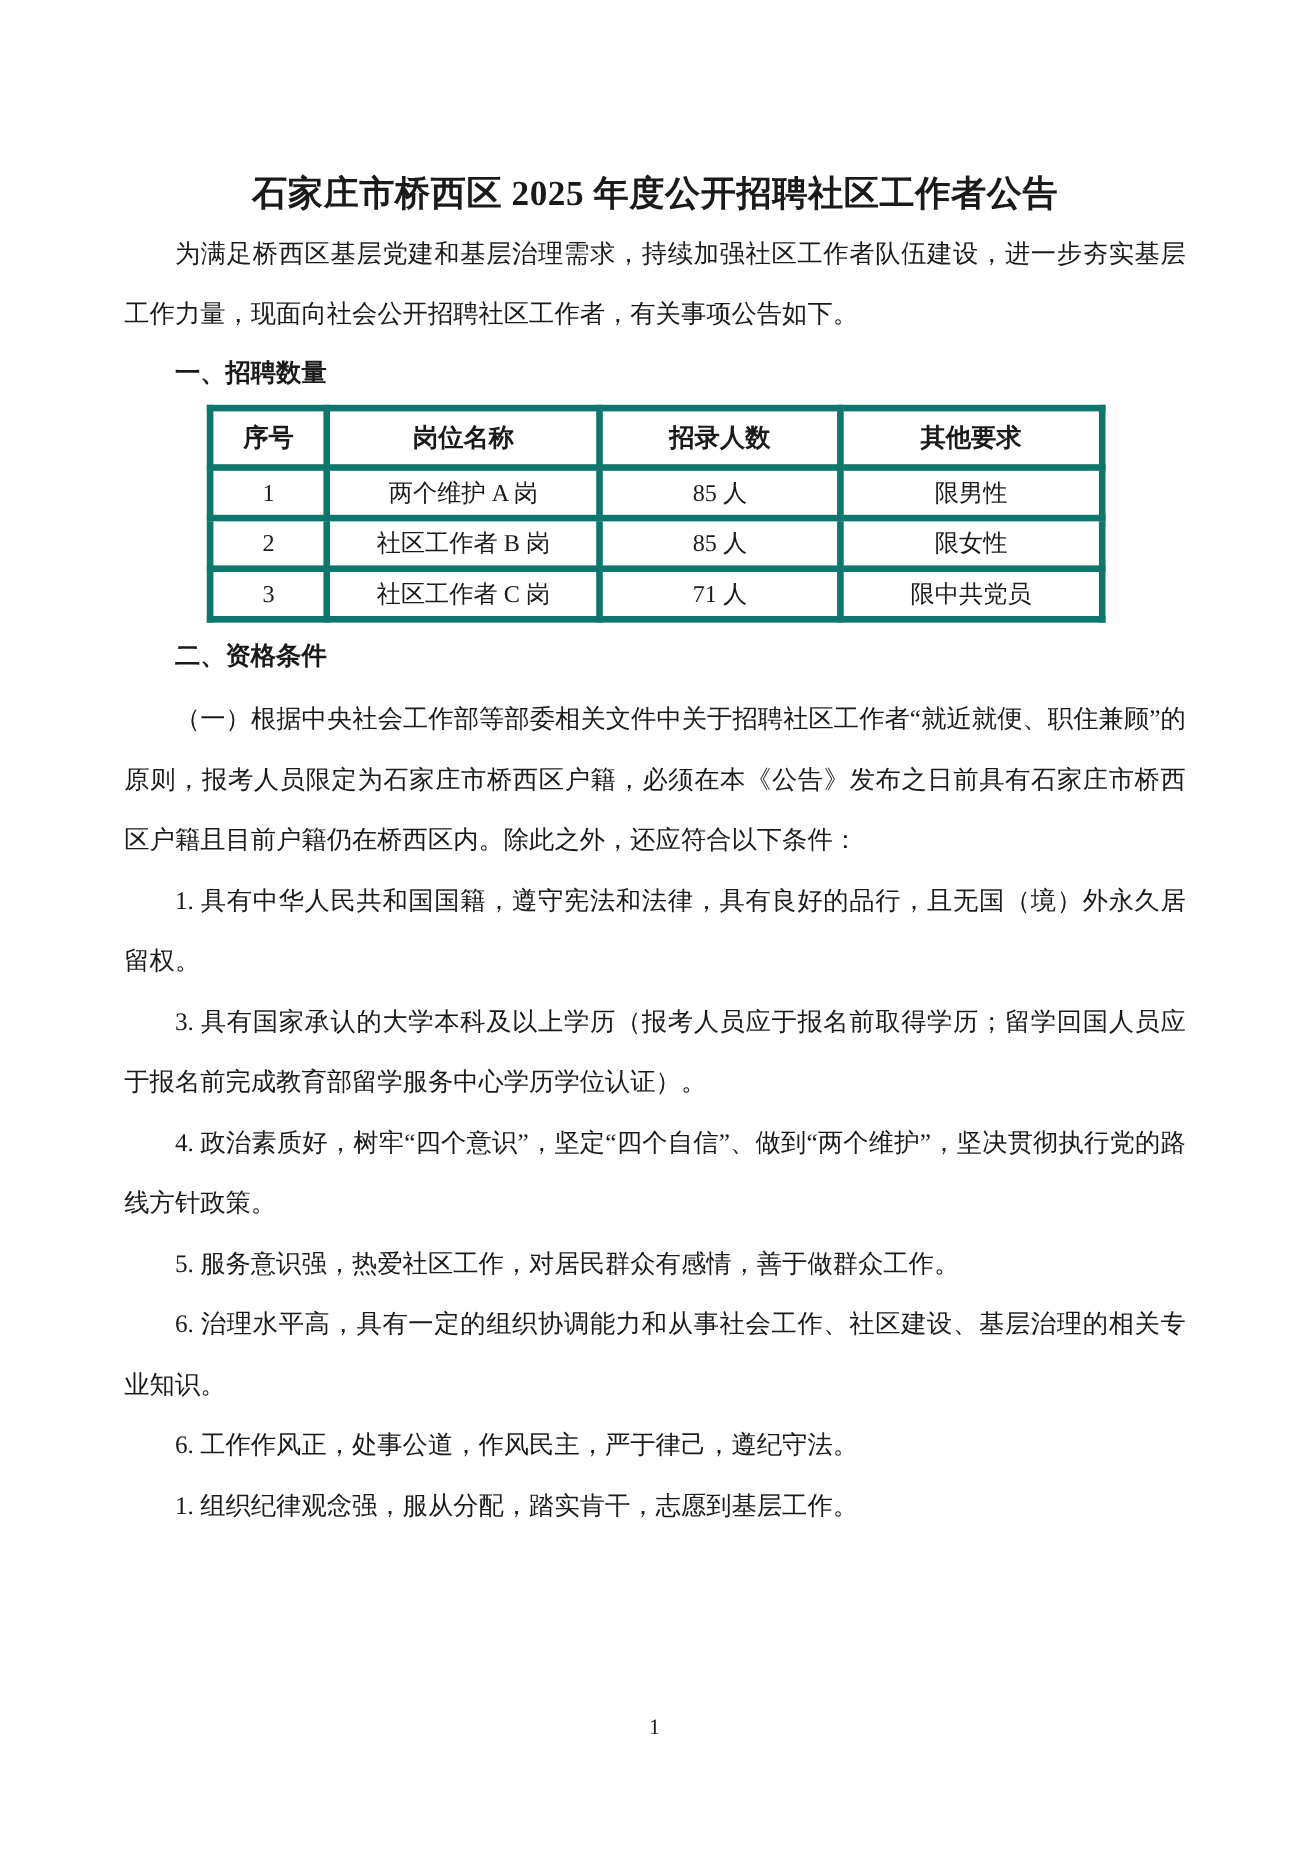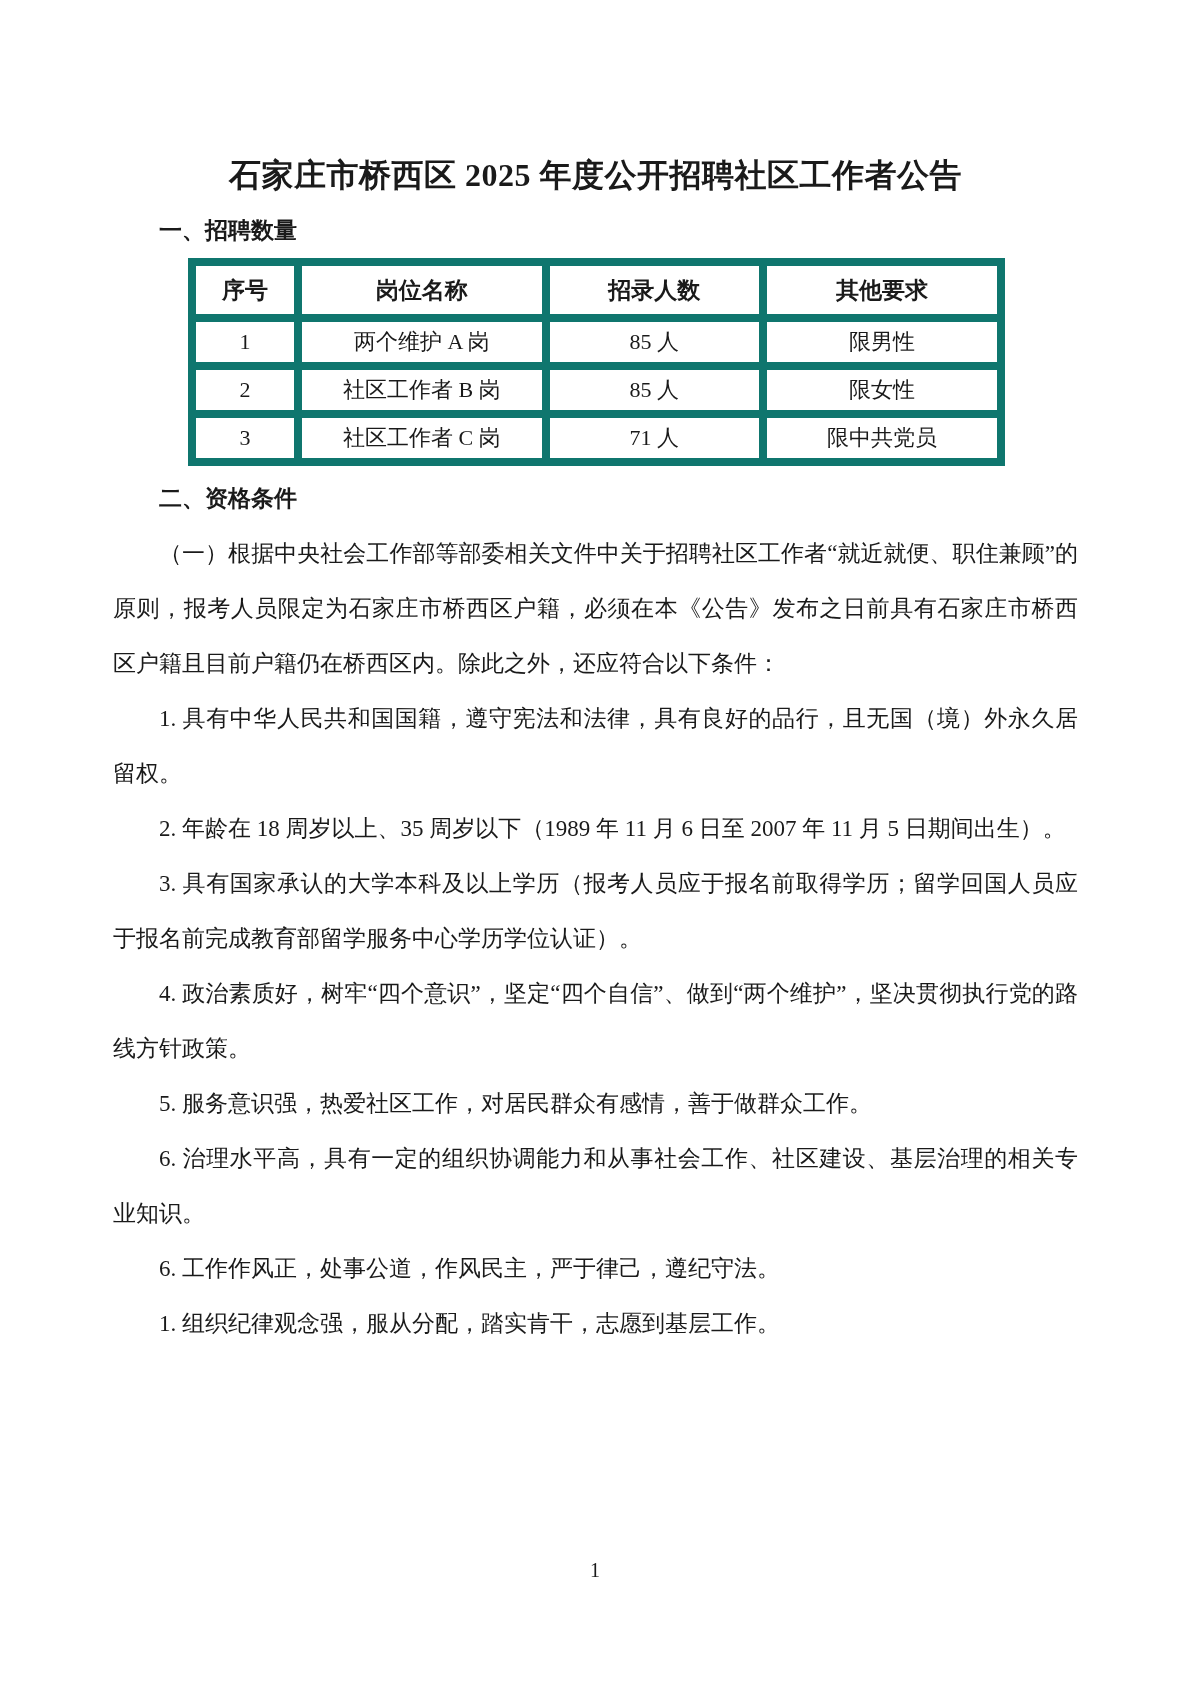--- a/index.html
+++ b/index.html
@@ -92,6 +92,7 @@
 
   <h1 class="doc-title">石家庄市桥西区 2025 年度公开招聘社区工作者公告</h1>
 
+  <p class="para">为满足桥西区基层党建和基层治理需求，持续加强社区工作者队伍建设，进一步夯实基层工作力量，现面向社会公开招聘社区工作者，有关事项公告如下。</p>
 
   <h2 class="section-heading">一、招聘数量</h2>
 

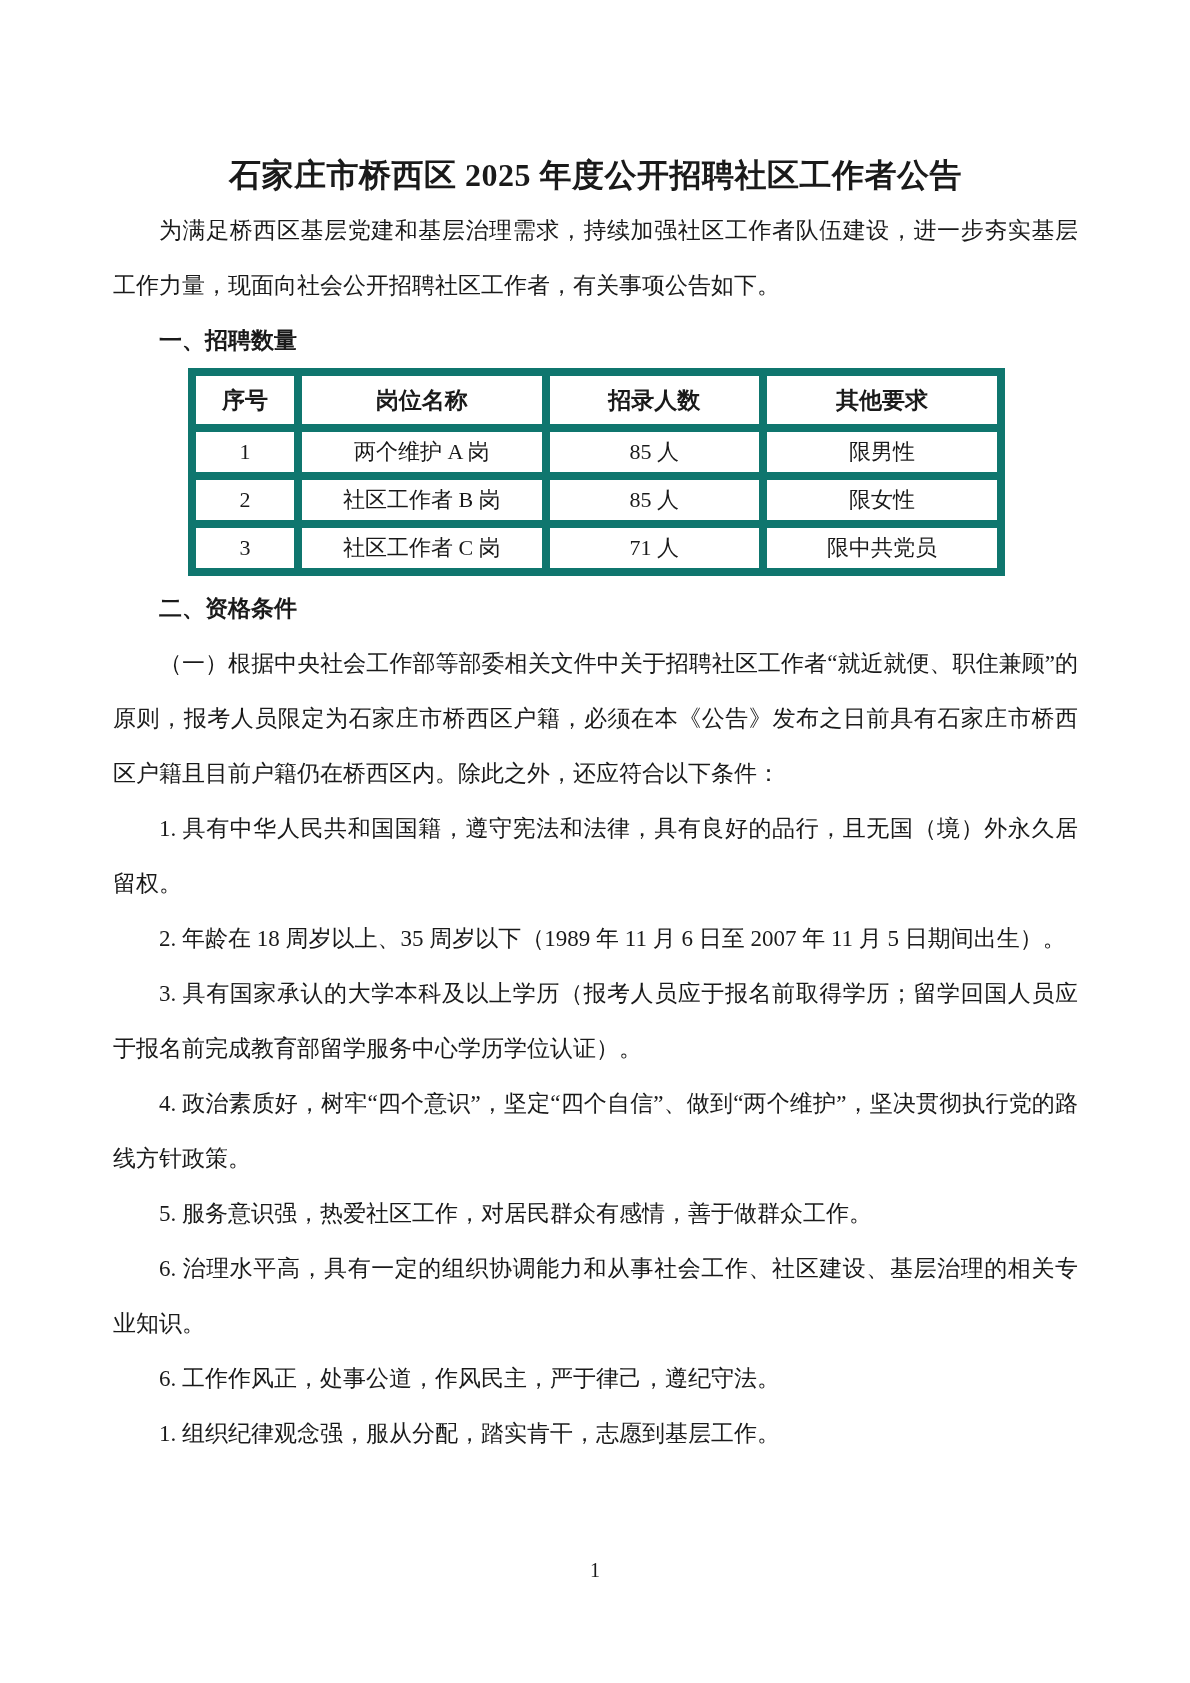--- a/index.html
+++ b/index.html
@@ -43,7 +43,7 @@
     font-weight: 700;
     line-height: 55px;
     text-indent: 2em;
-    font-family: Liberation Sans, sans-serif;
+    font-family: Liberation Mono, monospace;
   }
   table.jobs {
     border-collapse: collapse;

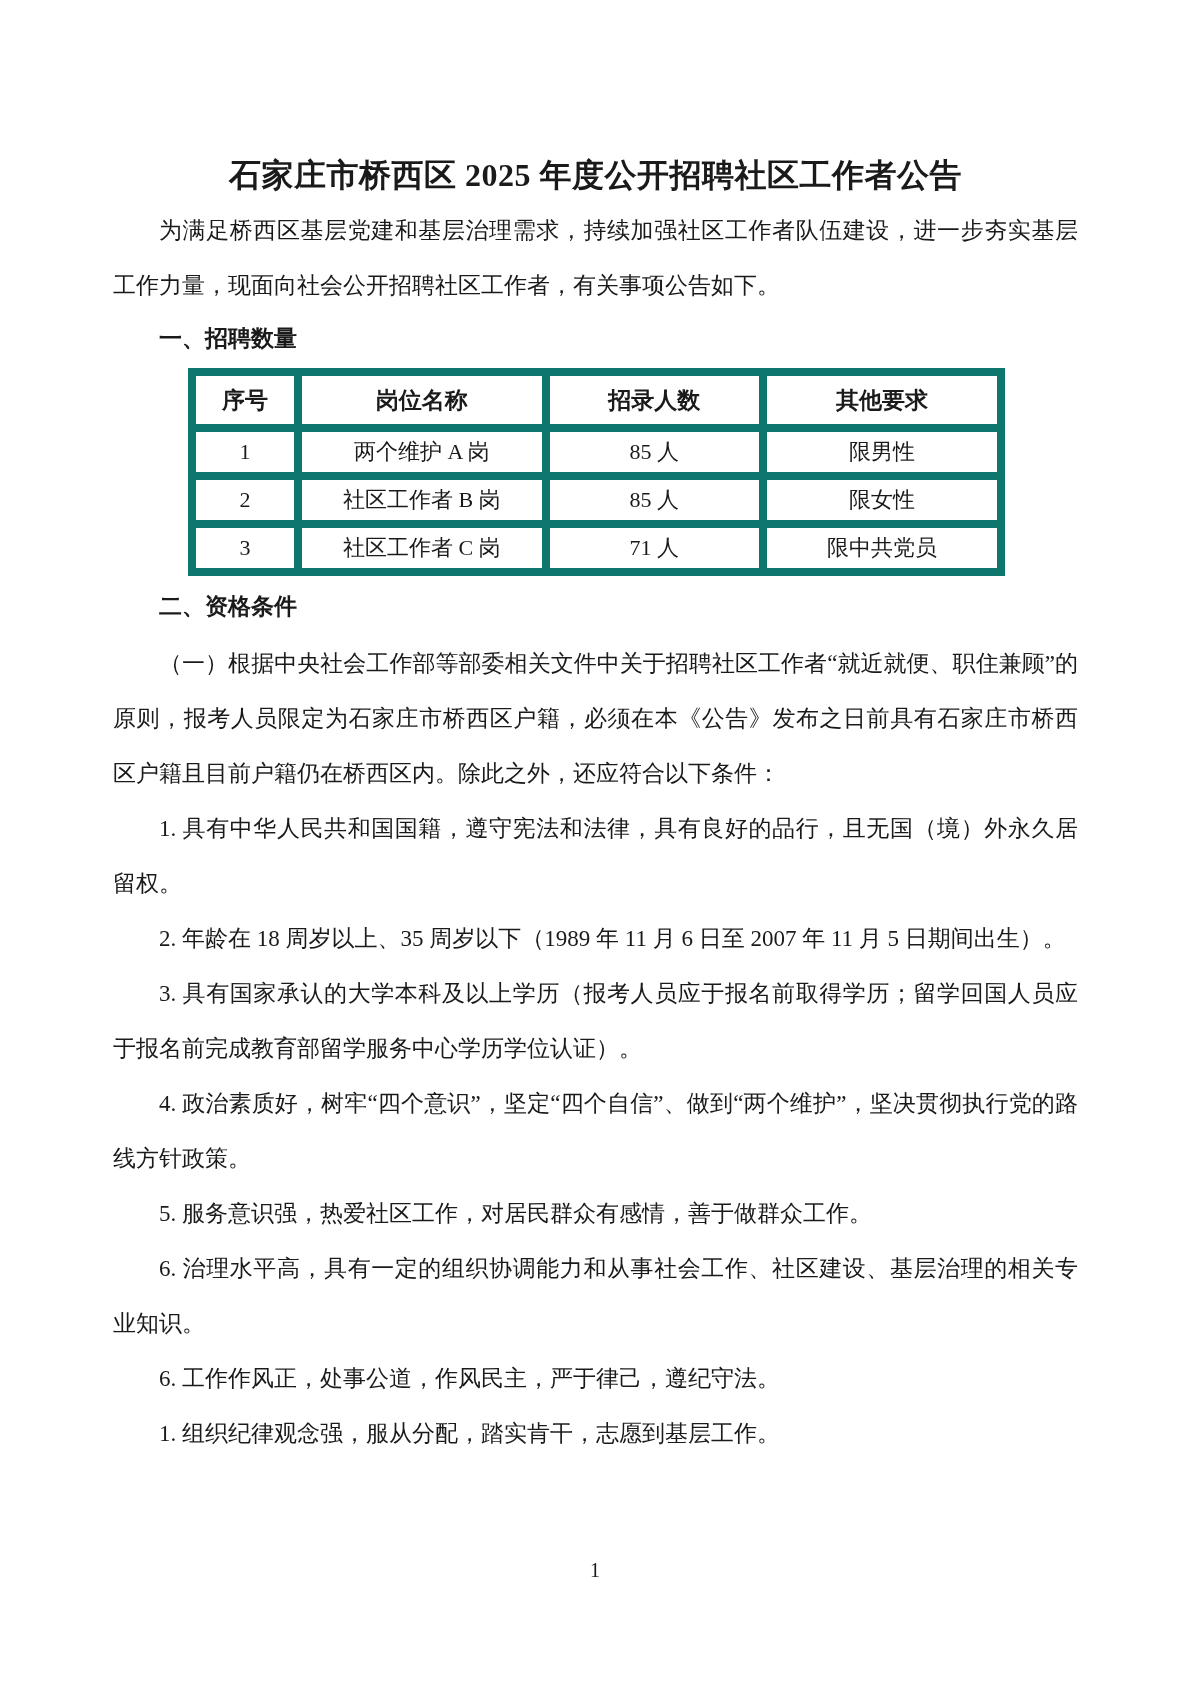--- a/index.html
+++ b/index.html
@@ -52,7 +52,7 @@
     table-layout: fixed;
   }
   table.jobs th, table.jobs td {
-    border: 8px solid #0f766e;
+    border: 6px solid #0f766e;
     text-align: center;
     vertical-align: middle;
     padding: 0;

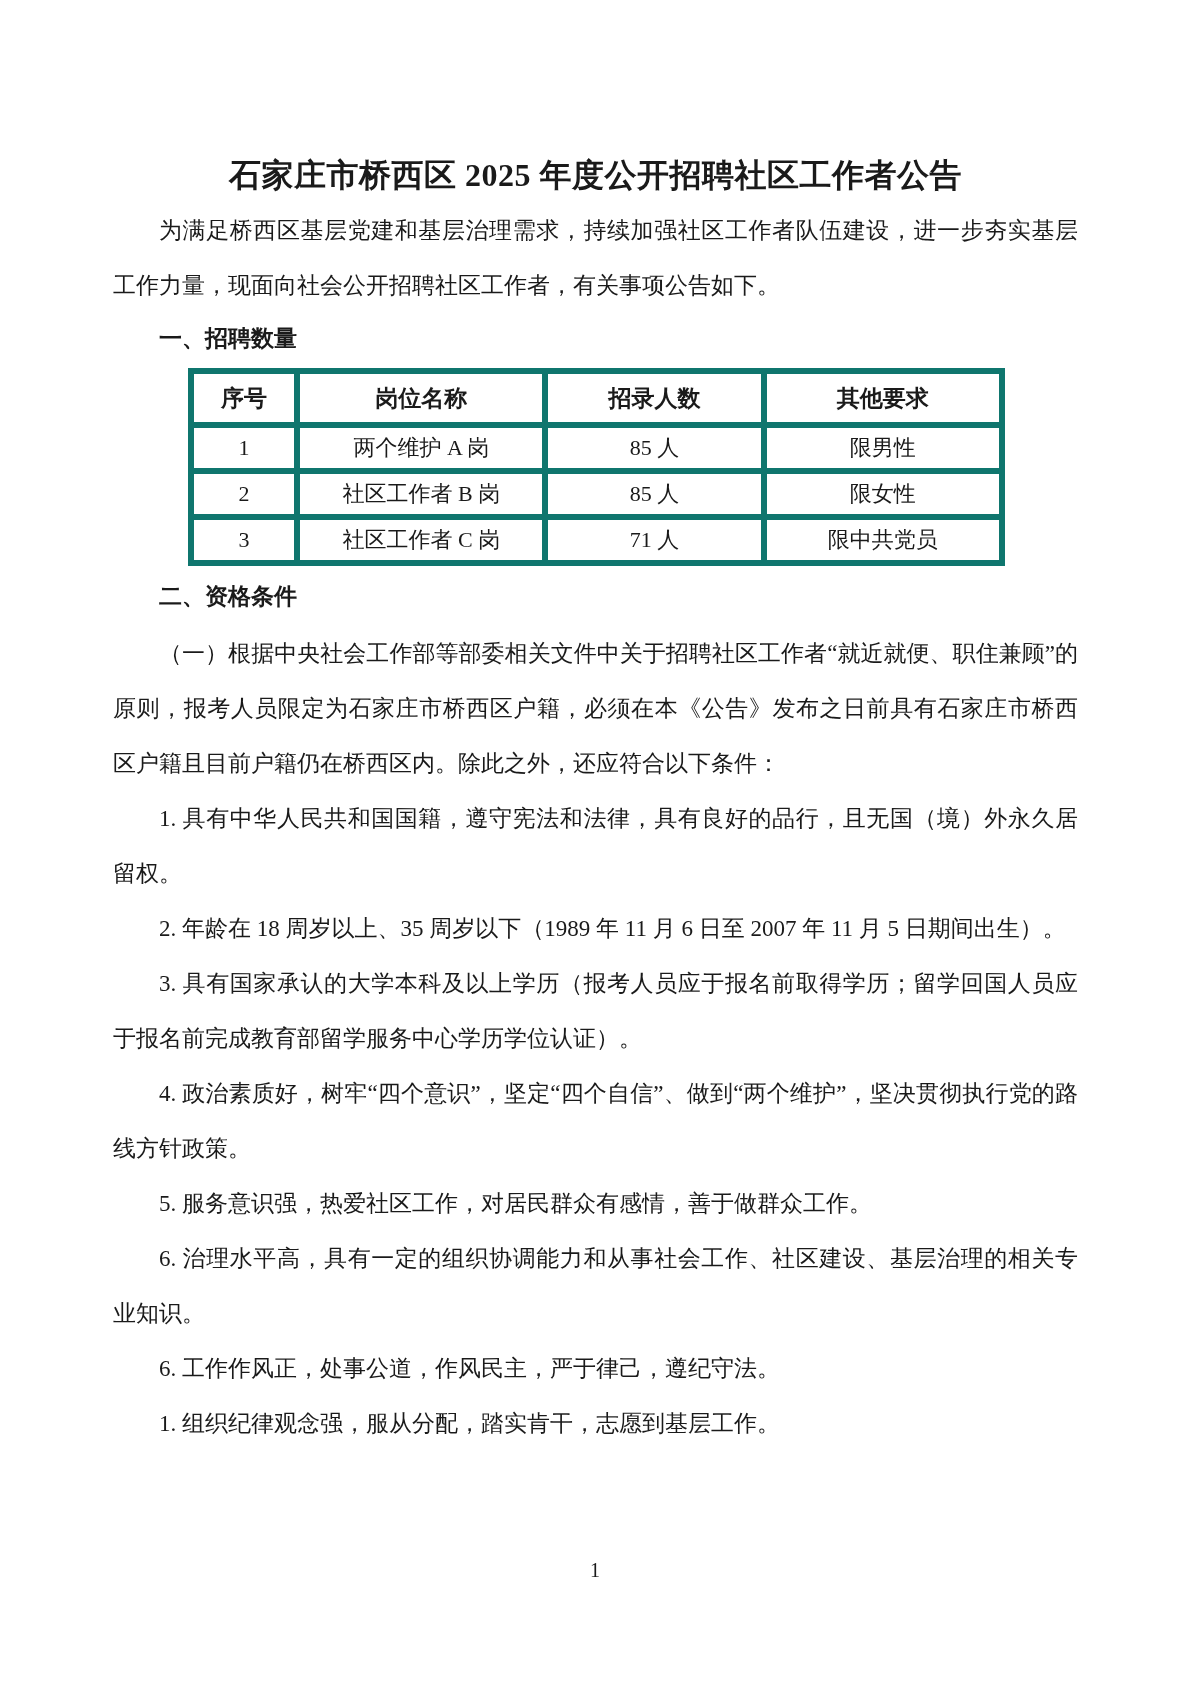--- a/index.html
+++ b/index.html
@@ -138,7 +138,6 @@
 
   <p class="para">（一）根据中央社会工作部等部委相关文件中关于招聘社区工作者“就近就便、职住兼顾”的原则，报考人员限定为石家庄市桥西区户籍，必须在本《公告》发布之日前具有石家庄市桥西区户籍且目前户籍仍在桥西区内。除此之外，还应符合以下条件：</p>
   <p class="para">1. 具有中华人民共和国国籍，遵守宪法和法律，具有良好的品行，且无国（境）外永久居留权。</p>
-  <p class="para">2. 年龄在 18 周岁以上、35 周岁以下（1989 年 11 月 6 日至 2007 年 11 月 5 日期间出生）。</p>
   <p class="para">3. 具有国家承认的大学本科及以上学历（报考人员应于报名前取得学历；留学回国人员应于报名前完成教育部留学服务中心学历学位认证）。</p>
   <p class="para">4. 政治素质好，树牢“四个意识”，坚定“四个自信”、做到“两个维护”，坚决贯彻执行党的路线方针政策。</p>
   <p class="para">5. 服务意识强，热爱社区工作，对居民群众有感情，善于做群众工作。</p>

